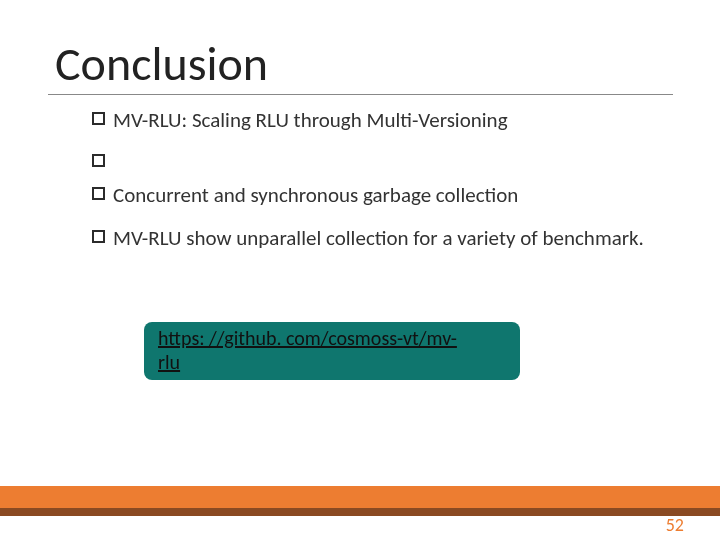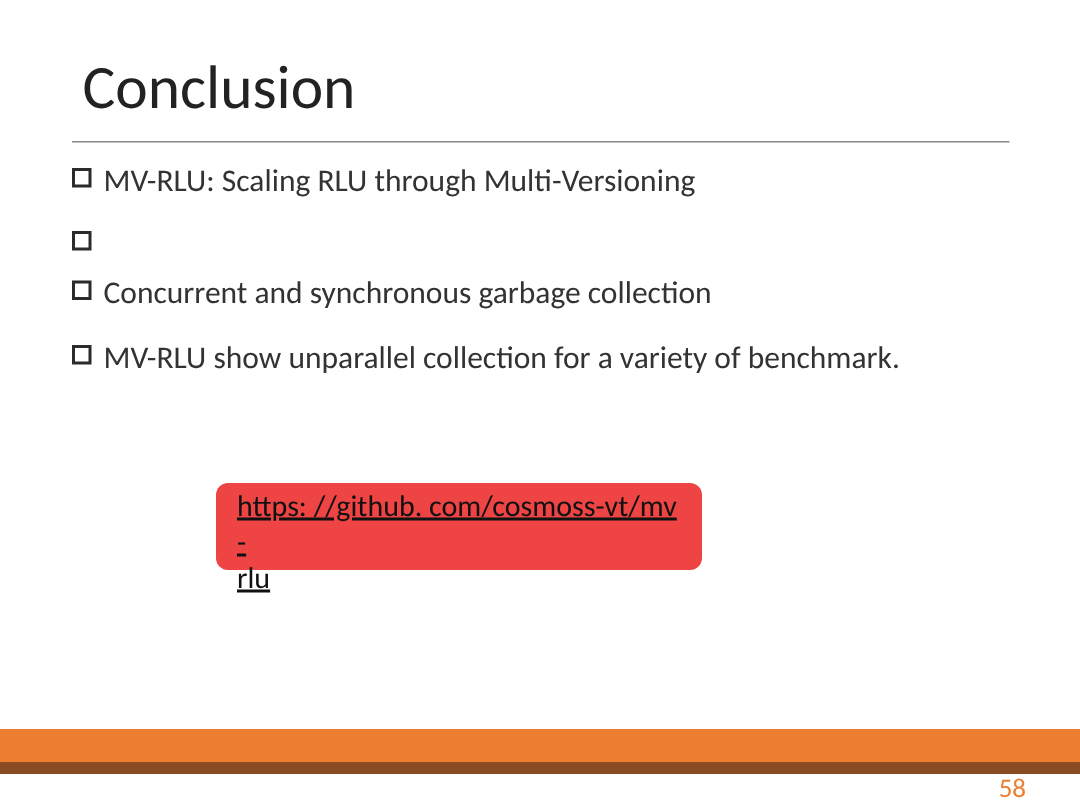--- a/index.html
+++ b/index.html
@@ -24,7 +24,7 @@
     left: 55px;
     top: 34px;
     font-family: "Calibri Light", "Calibri", "Segoe UI Light", Arial, sans-serif;
-    font-size: 41px;
+    font-size: 48px;
     font-weight: 400;
     color: #222;
   }

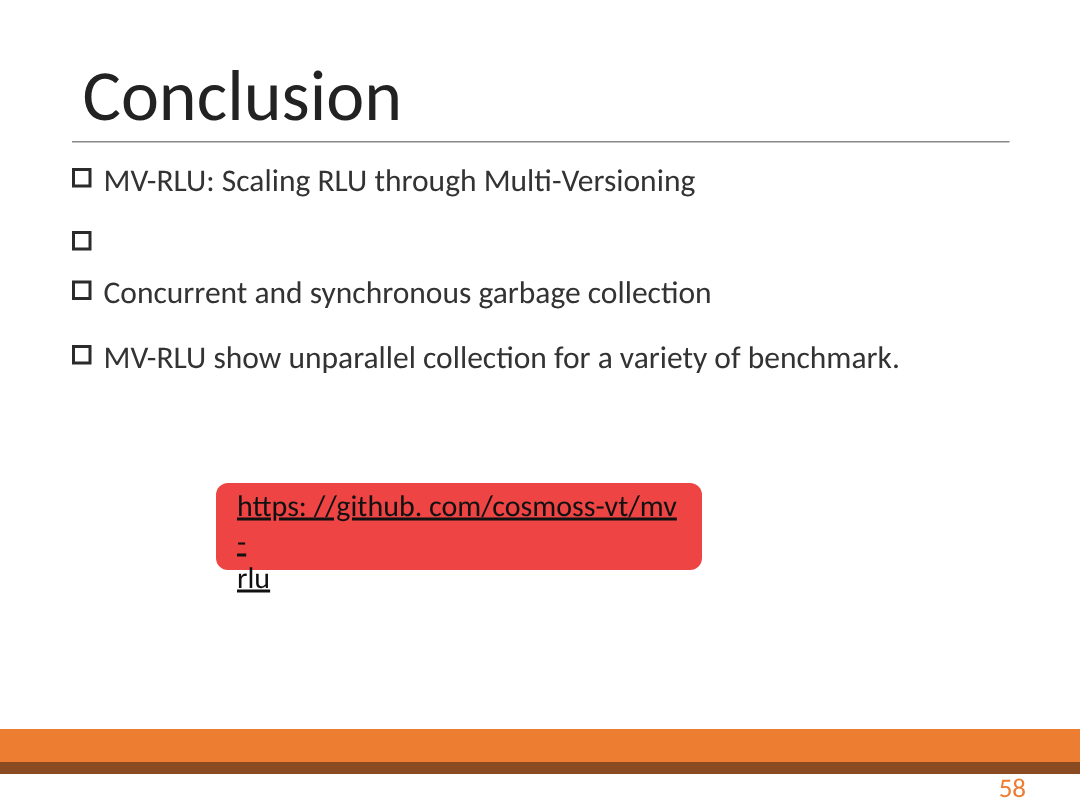--- a/index.html
+++ b/index.html
@@ -49,6 +49,7 @@
     font-size: 21px;
     line-height: 1.35;
     color: #333;
+    margin-left: 44px;
   }
   .bullet .box {
     flex: 0 0 auto;

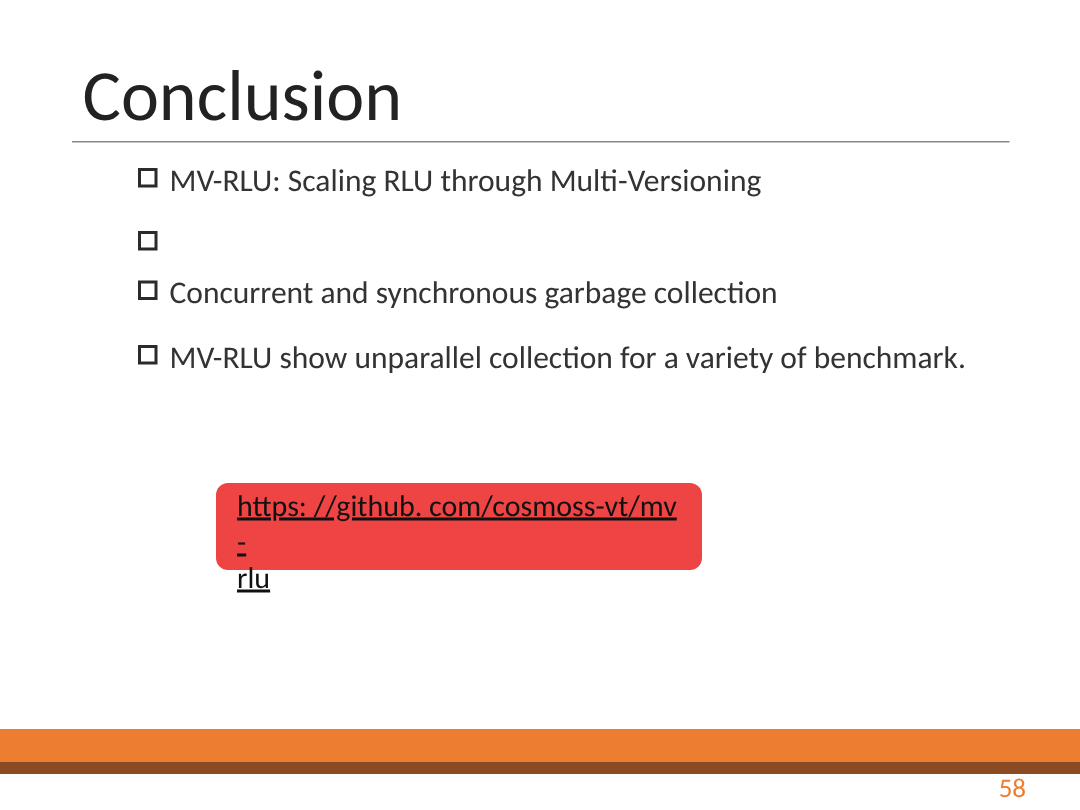--- a/index.html
+++ b/index.html
@@ -66,9 +66,9 @@
     position: absolute;
     left: 144px;
     top: 322px;
-    width: 324px;
+    width: 376px;
     height: 58px;
-    background: #ef4444;
+    background: #0f766e;
     border-radius: 8px;
     box-sizing: border-box;
     padding: 4px 14px 0 14px;

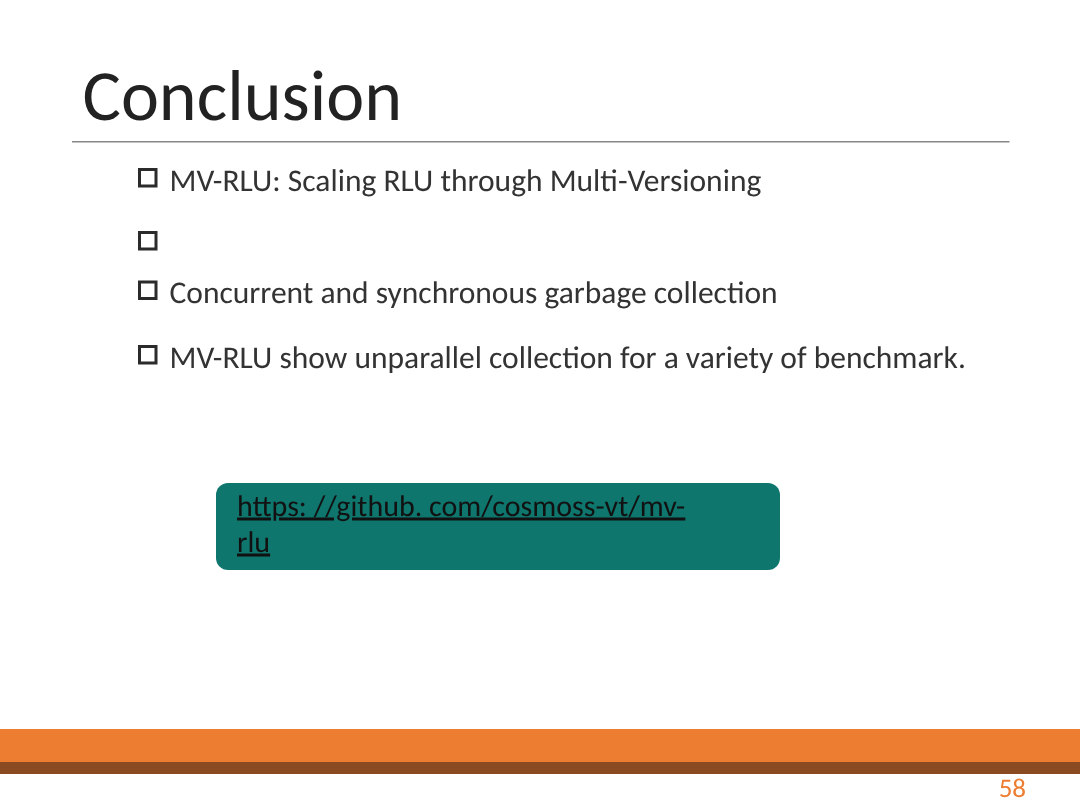--- a/index.html
+++ b/index.html
@@ -140,7 +140,7 @@
   <div class="bottom-bar"></div>
   <div class="bottom-shadow"></div>
 
-  <div class="page-num">58</div>
+  <div class="page-num">52</div>
 
 </div>
 

